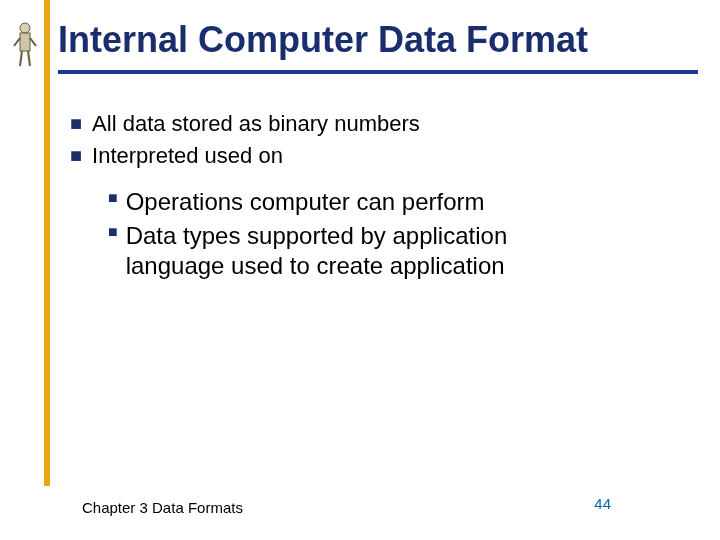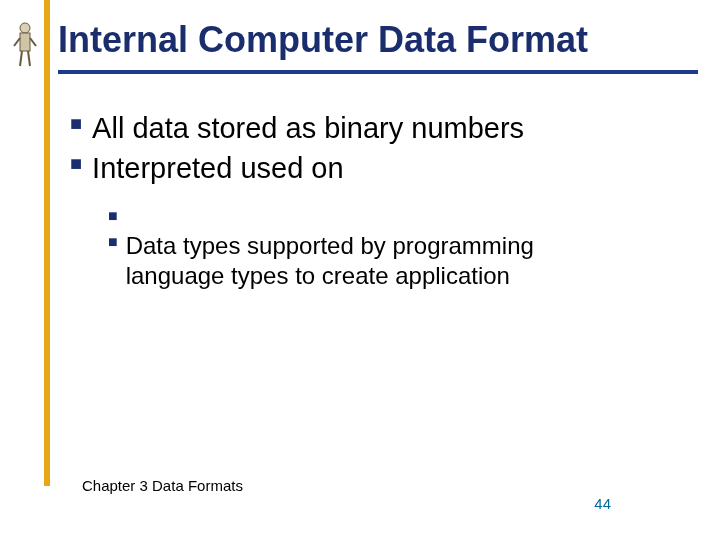--- a/index.html
+++ b/index.html
@@ -61,7 +61,7 @@
   }
   .l1 > li .txt {
     color: #000;
-    font-size: 29px;
+    font-size: 22px;
     line-height: 1.25;
   }
   .l2 {

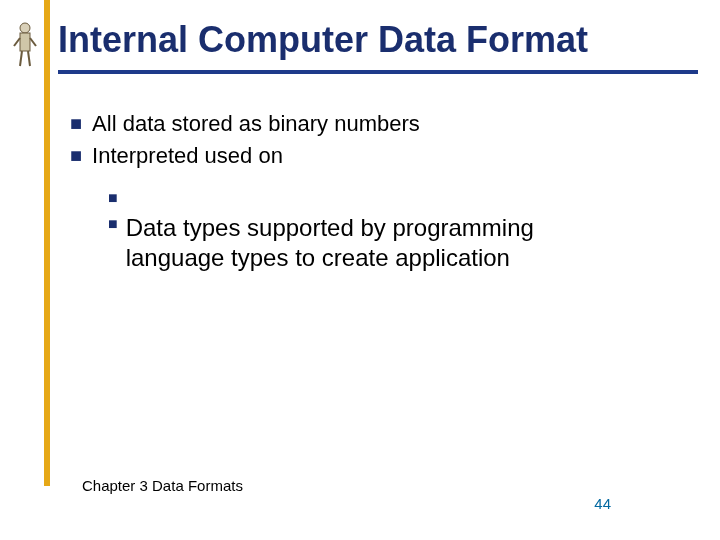--- a/index.html
+++ b/index.html
@@ -145,6 +145,7 @@
     <ul class="l2">
       <li>
         <span class="bullet">■</span>
+        <span class="txt">Operations computer can perform</span>
       </li>
       <li>
         <span class="bullet">■</span>

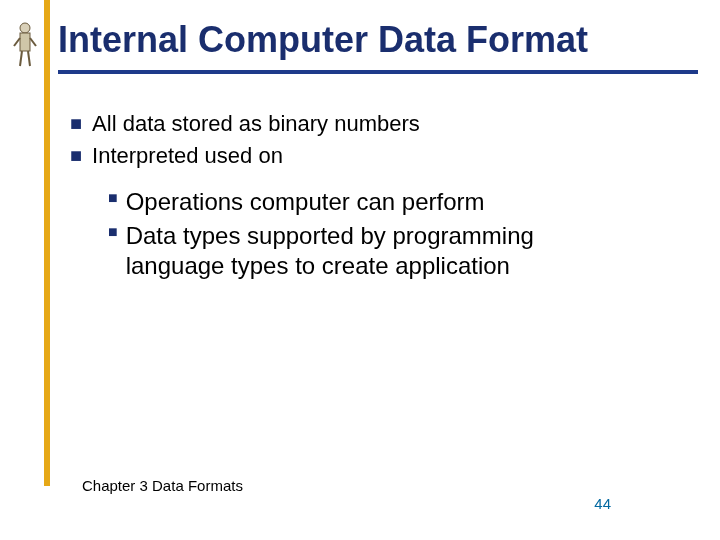--- a/index.html
+++ b/index.html
@@ -149,7 +149,7 @@
       </li>
       <li>
         <span class="bullet">■</span>
-        <span class="txt">Data types supported by programming language types to create application</span>
+        <span class="txt">Data types supported by application language used to create application</span>
       </li>
     </ul>
   </div>

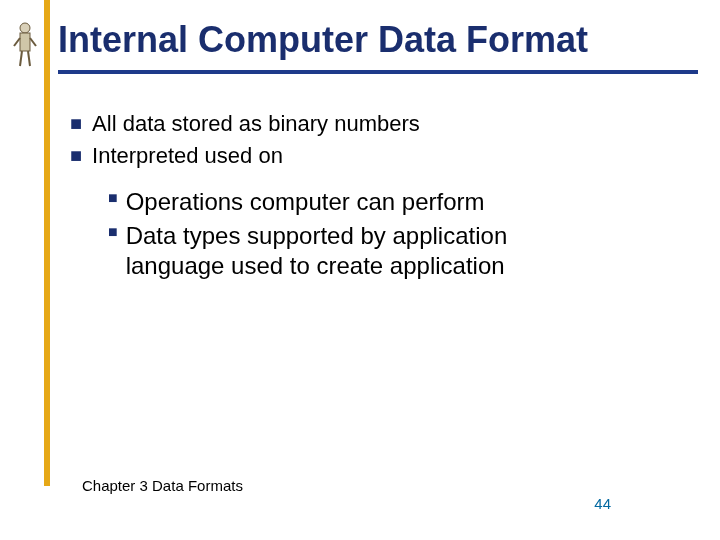--- a/index.html
+++ b/index.html
@@ -89,7 +89,7 @@
   .footer-left {
     position: absolute;
     left: 82px;
-    bottom: 46px;
+    bottom: 24px;
     font-size: 15px;
     color: #000;
   }

